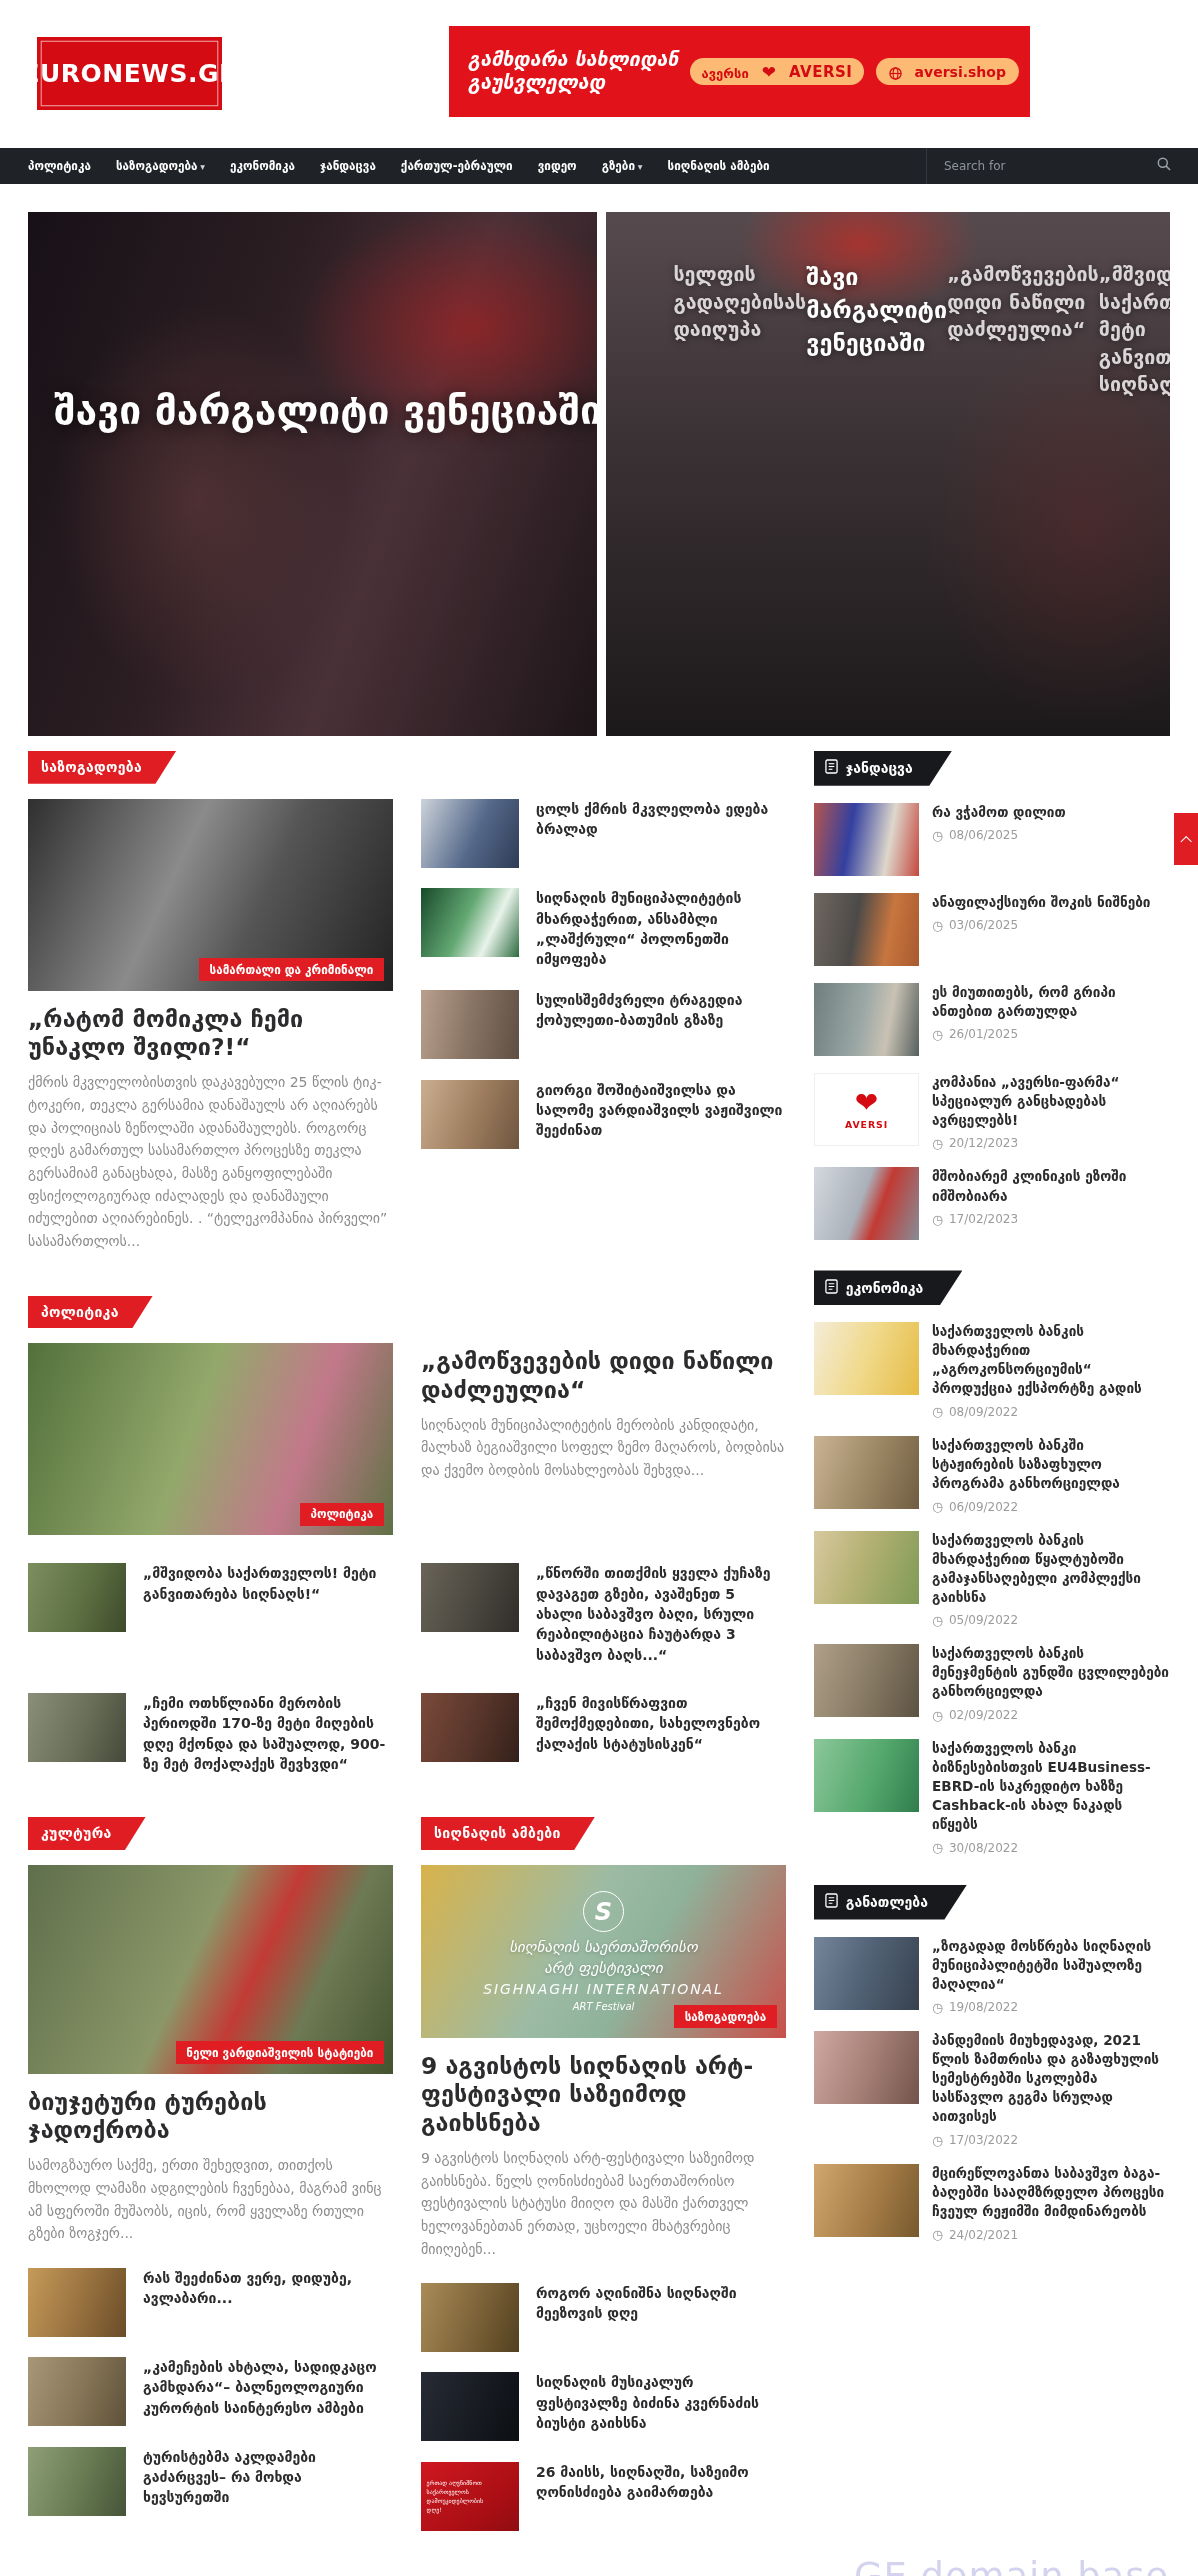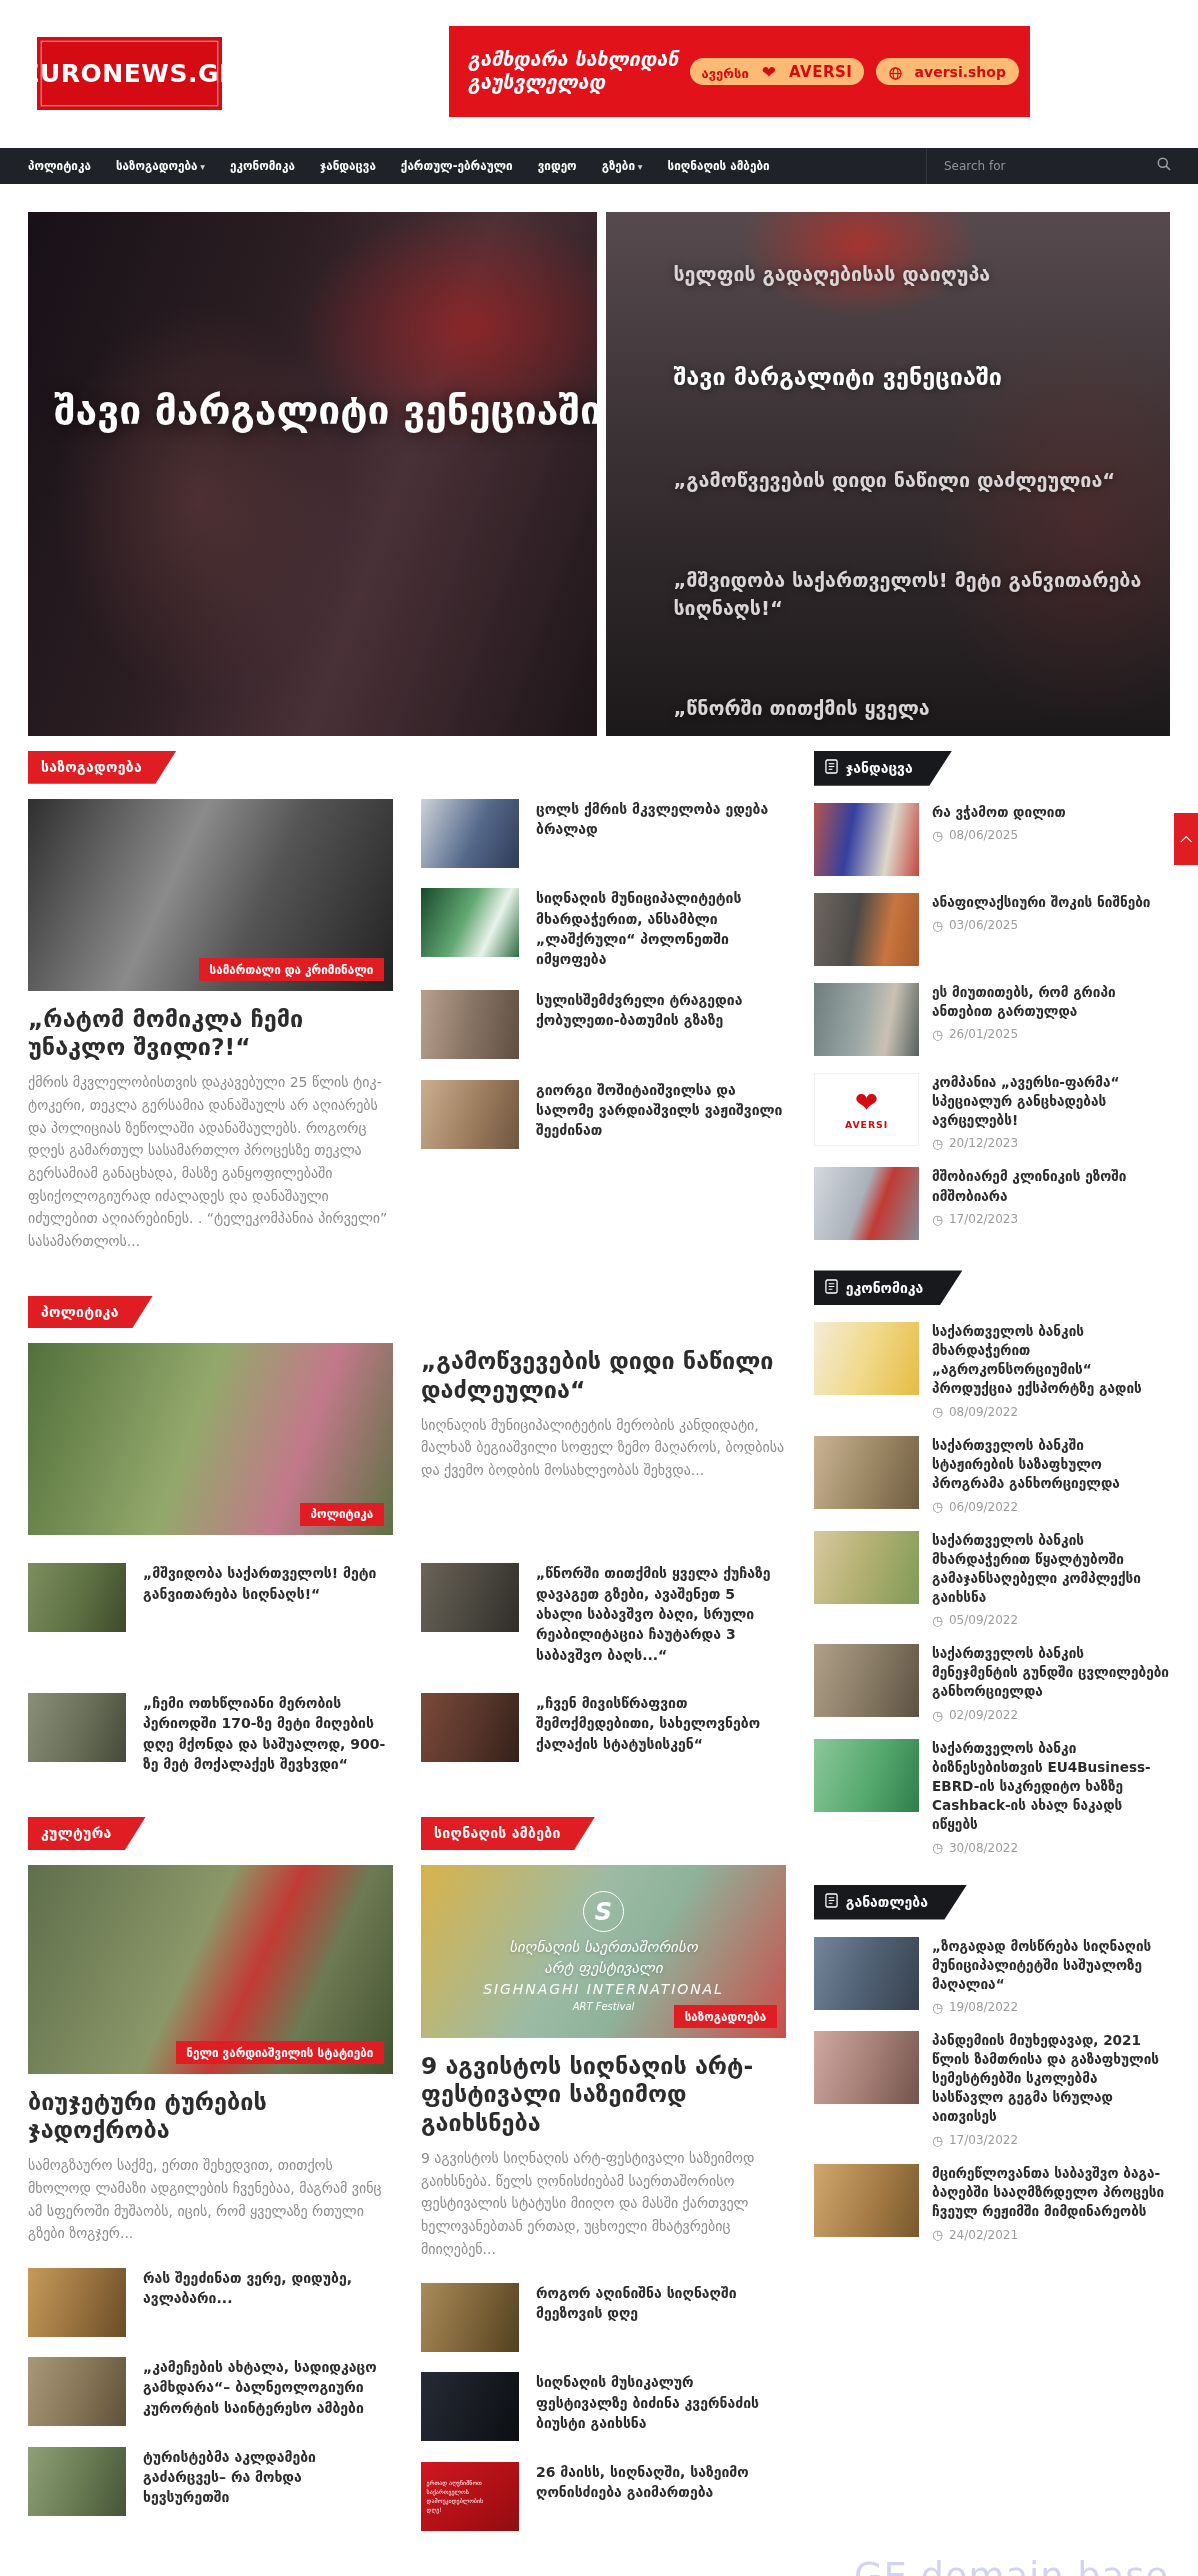--- a/index.html
+++ b/index.html
@@ -50,7 +50,7 @@
     font-weight:800; white-space:nowrap; text-shadow:0 1.9px 15px rgba(0,0,0,.65); }
   .hero-gap { background:#fff; }
   .hero-side { position:relative; overflow:hidden; padding:49px 22.5px 13px 67px;
-    display:flex; flex-direction:column; justify-content:space-between;
+    display:flex; flex-direction:row; justify-content:space-between;
     background:
       radial-gradient(169px 103px at 45% 6%, rgba(220,40,30,.6), rgba(0,0,0,0) 70%),
       radial-gradient(225px 281px at 85% 60%, rgba(140,40,40,.25), rgba(0,0,0,0) 70%),

